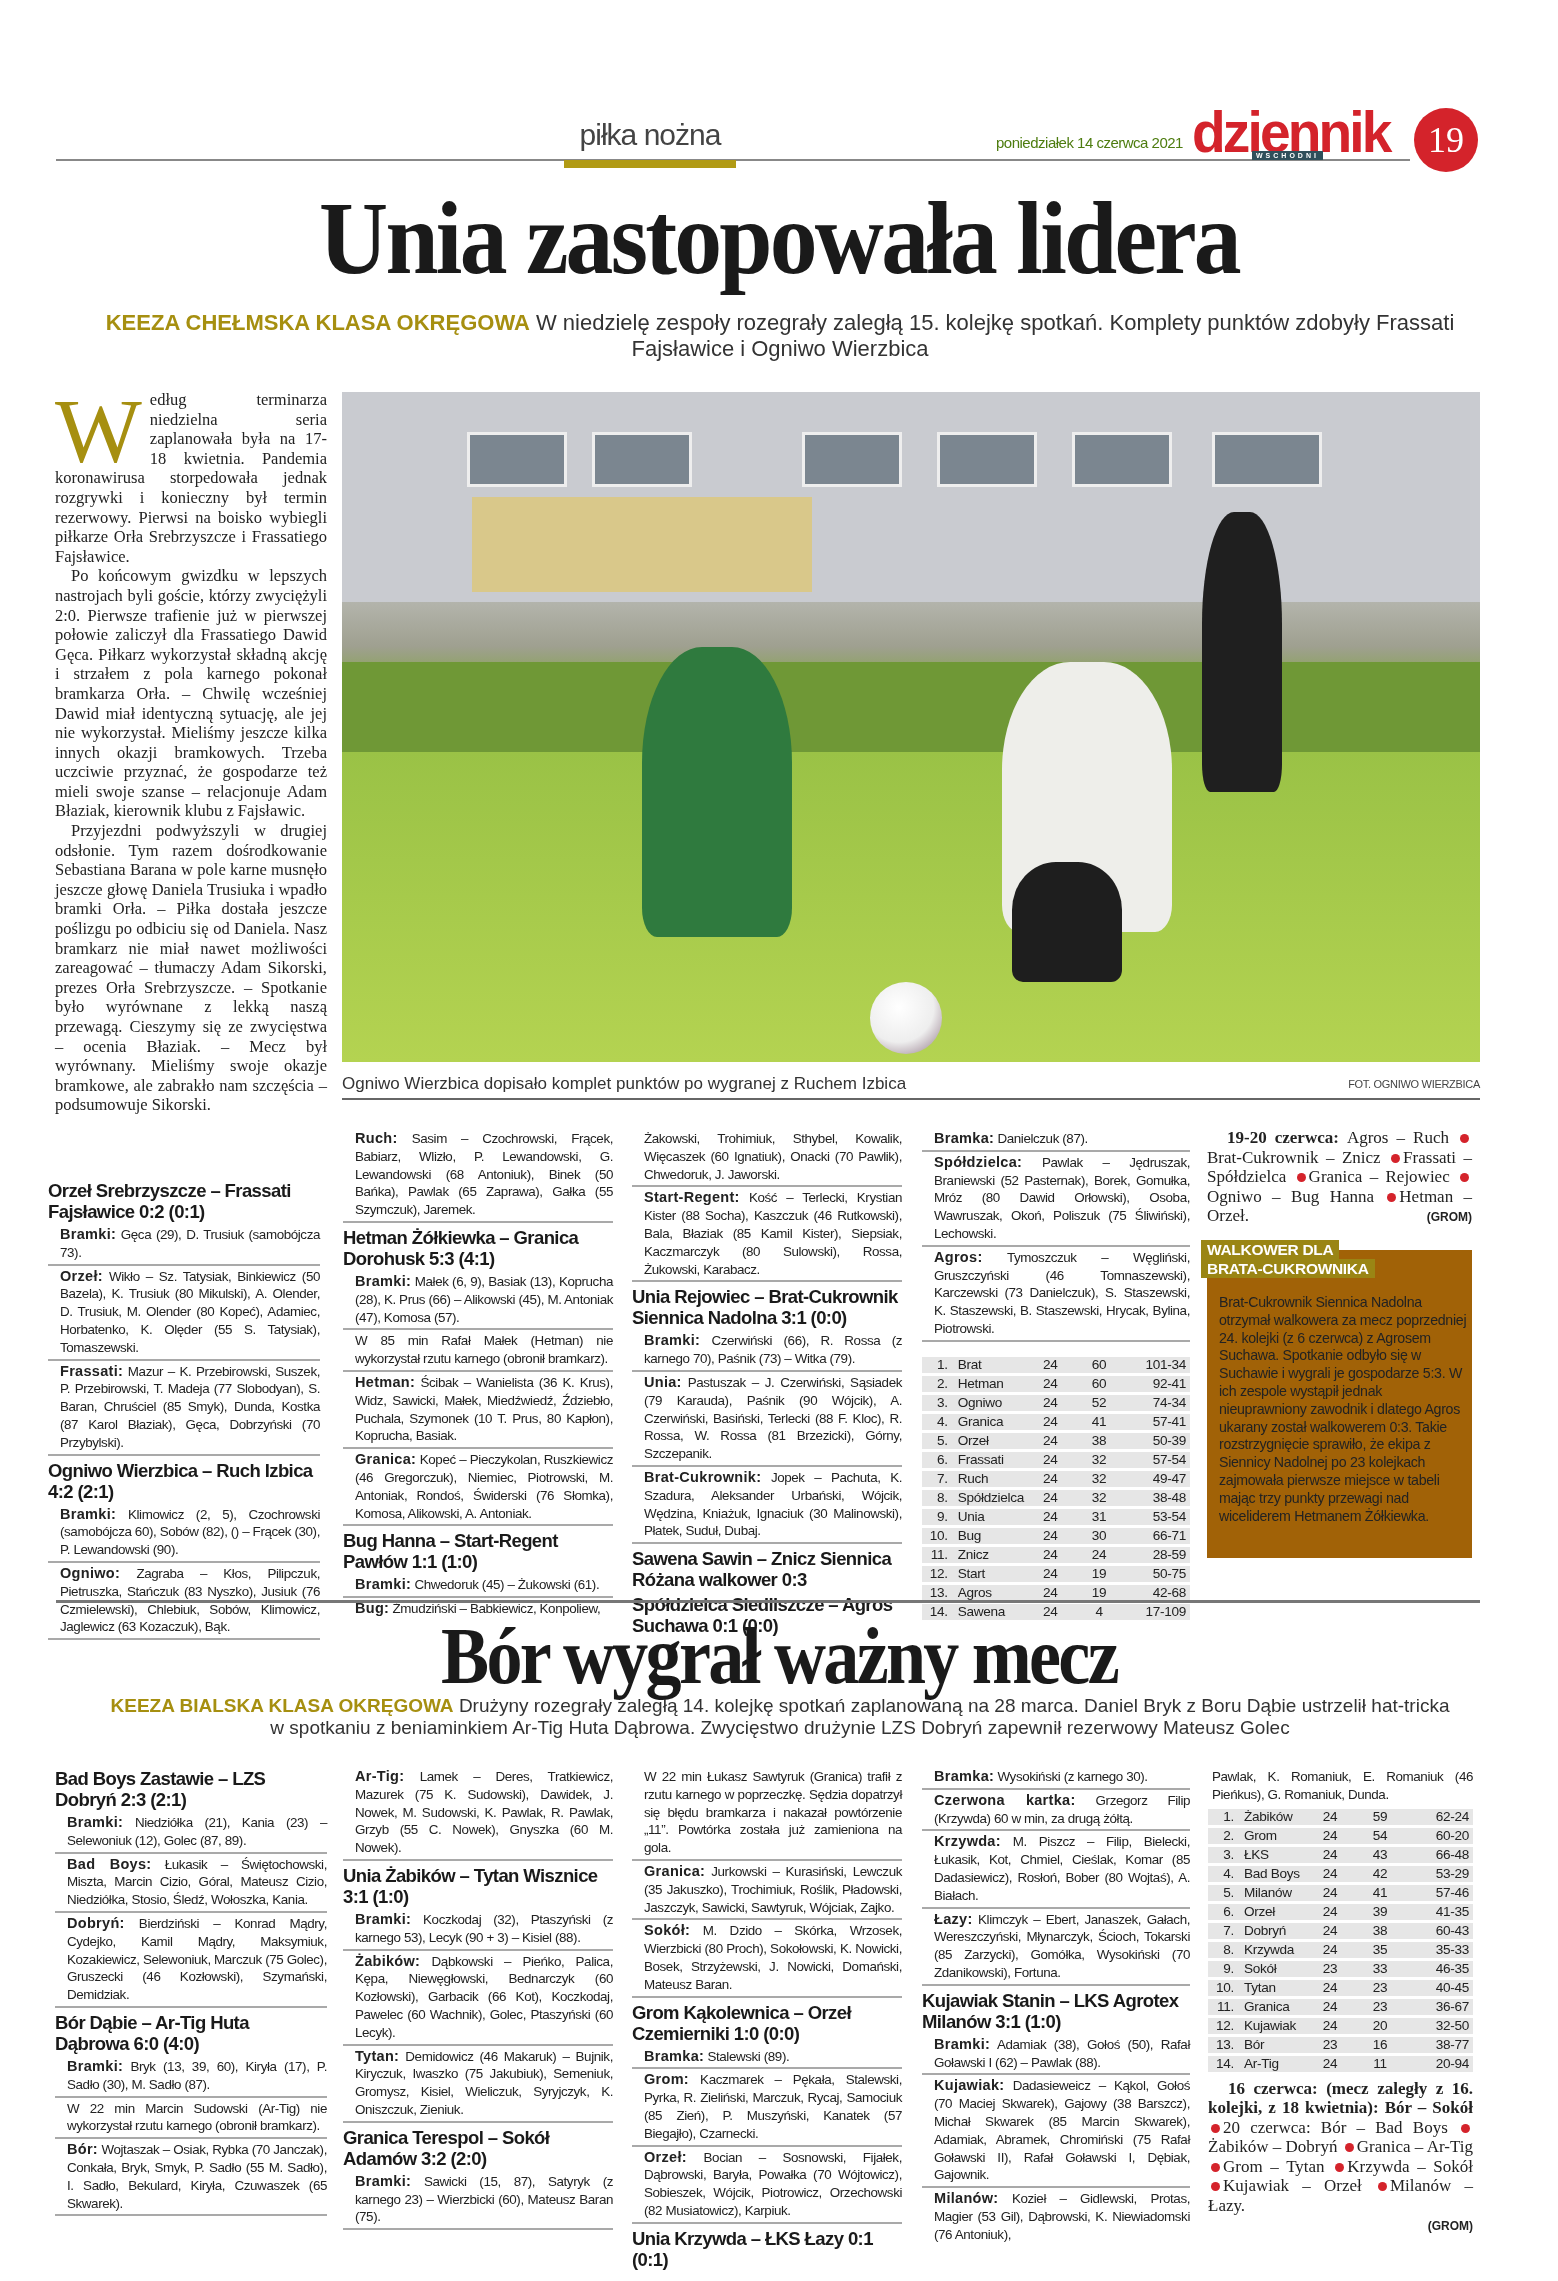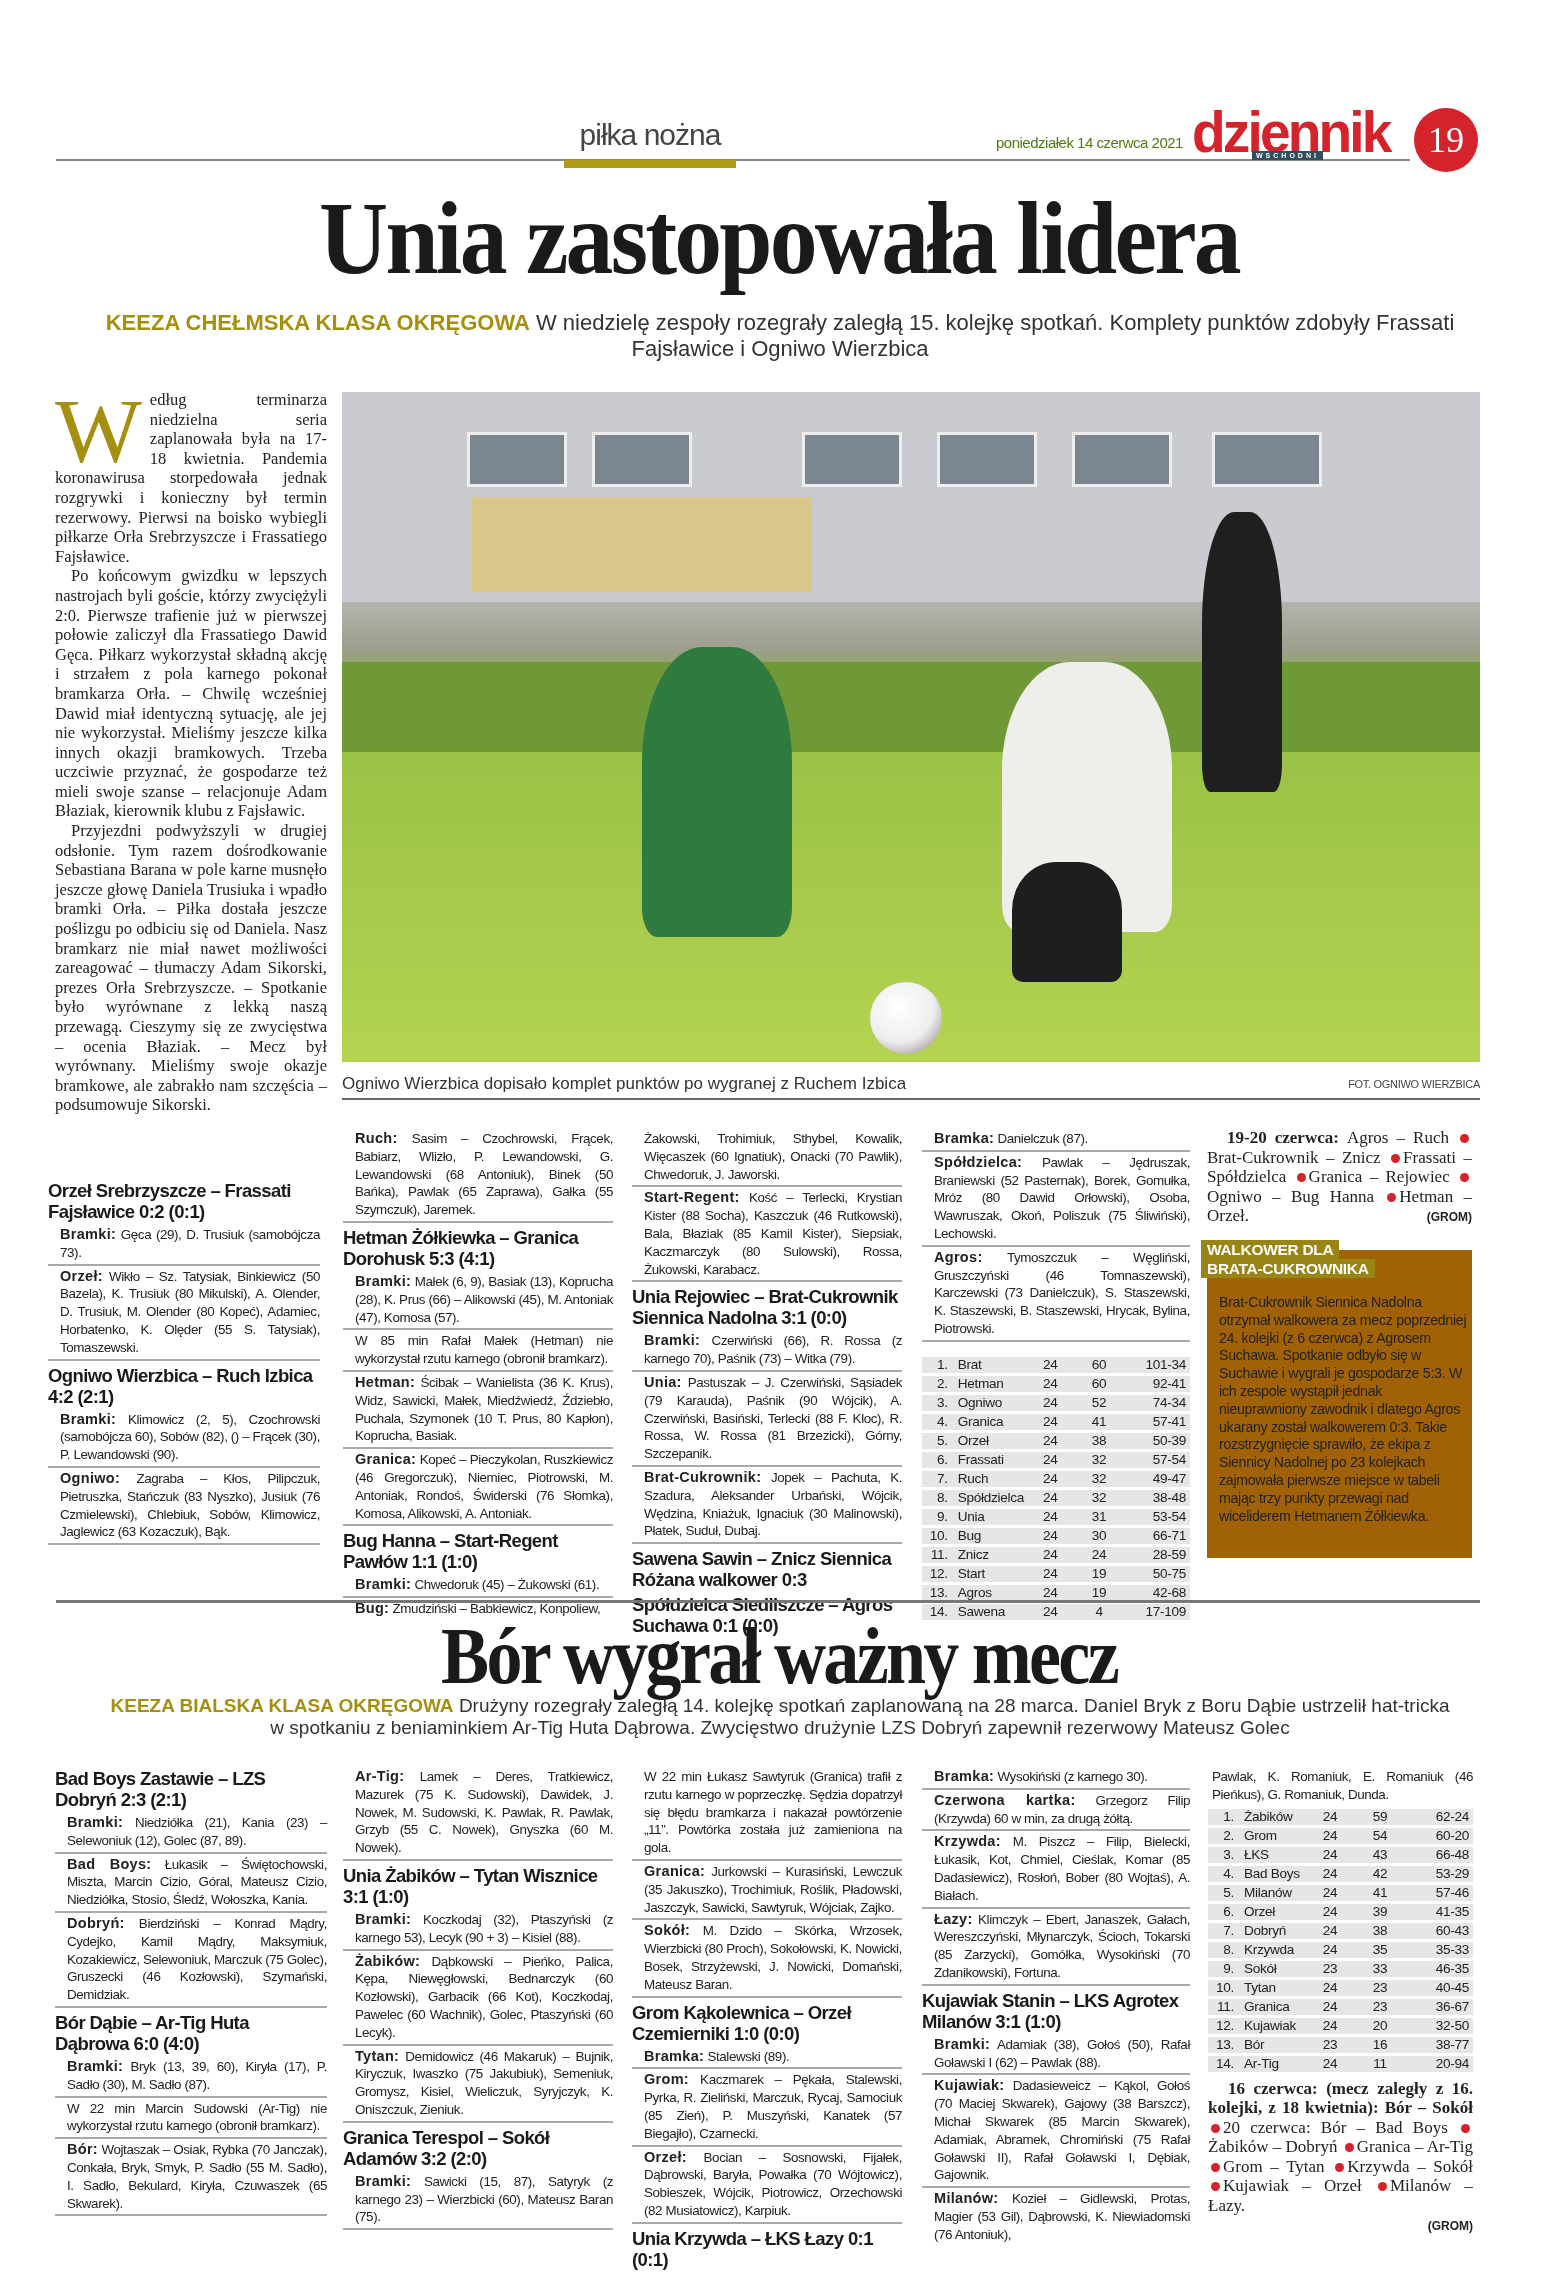--- a/index.html
+++ b/index.html
@@ -132,6 +132,7 @@
   <div class="match">Orzeł Srebrzyszcze – Frassati Fajsławice 0:2 (0:1)</div>
   <div class="entry"><b>Bramki:</b> <span>Gęca (29), D. Trusiuk (samobójcza 73).</span></div>
   <div class="entry"><b>Orzeł:</b> <span>Wikło – Sz. Tatysiak, Binkiewicz (50 Bazela), K. Trusiuk (80 Mikulski), A. Olender, D. Trusiuk, M. Olender (80 Kopeć), Adamiec, Horbatenko, K. Olęder (55 S. Tatysiak), Tomaszewski.</span></div>
+  <div class="entry"><b>Frassati:</b> <span>Mazur – K. Przebirowski, Suszek, P. Przebirowski, T. Madeja (77 Slobodyan), S. Baran, Chruściel (85 Smyk), Dunda, Kostka (87 Karol Błaziak), Gęca, Dobrzyński (70 Przybylski).</span></div>
   <div class="match">Ogniwo Wierzbica – Ruch Izbica 4:2 (2:1)</div>
   <div class="entry"><b>Bramki:</b> <span>Klimowicz (2, 5), Czochrowski (samobójcza 60), Sobów (82), () – Frącek (30), P. Lewandowski (90).</span></div>
   <div class="entry"><b>Ogniwo:</b> <span>Zagraba – Kłos, Pilipczuk, Pietruszka, Stańczuk (83 Nyszko), Jusiuk (76 Czmielewski), Chlebiuk, Sobów, Klimowicz, Jaglewicz (63 Kozaczuk), Bąk.</span></div>

